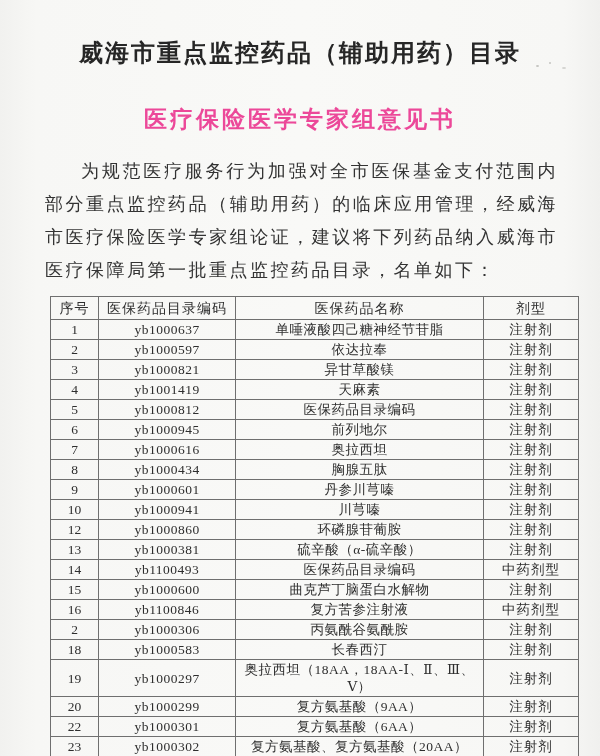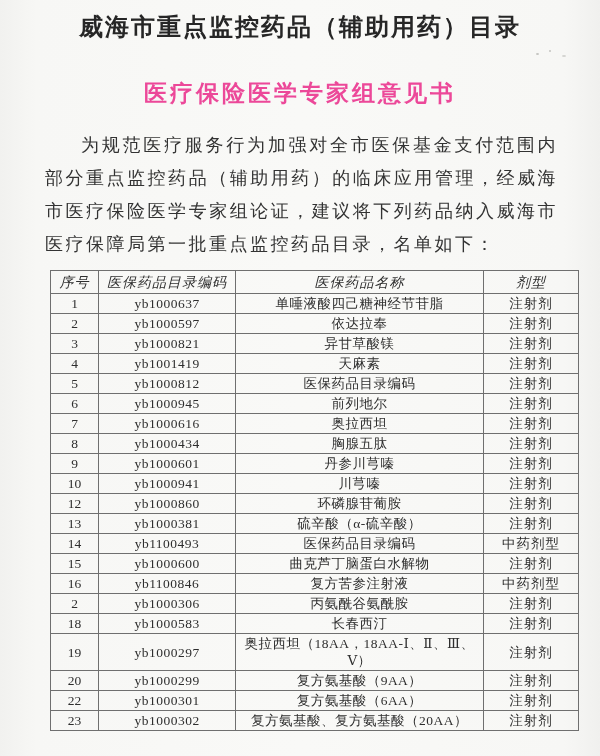--- a/index.html
+++ b/index.html
@@ -13,7 +13,7 @@
   .page { position: relative; width: 600px; height: 756px; }
 
   .title-1 {
-    margin: 0; padding-top: 11px;
+    margin: 12px; padding-top: 25px;
     text-align: center; font-size: 24px; font-weight: 700;
     letter-spacing: 2px; color: #262626;
   }

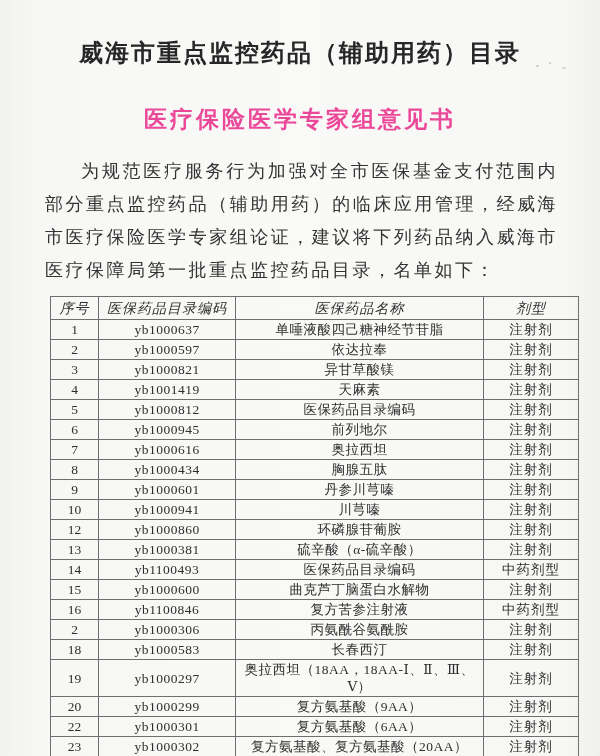--- a/index.html
+++ b/index.html
@@ -46,7 +46,7 @@
     font-weight: normal;
     overflow: hidden;
   }
-  .drug-table th { height: 20px; font-size: 14px; letter-spacing: 1px; font-style: italic; }
+  .drug-table th { height: 20px; font-size: 14px; letter-spacing: 1px; }
   .drug-table td { height: 17px; }
   .cell-code { font-family: "Liberation Serif", "DejaVu Serif", serif; letter-spacing: 0.5px; }
   .cell-name { letter-spacing: 0.5px; }

